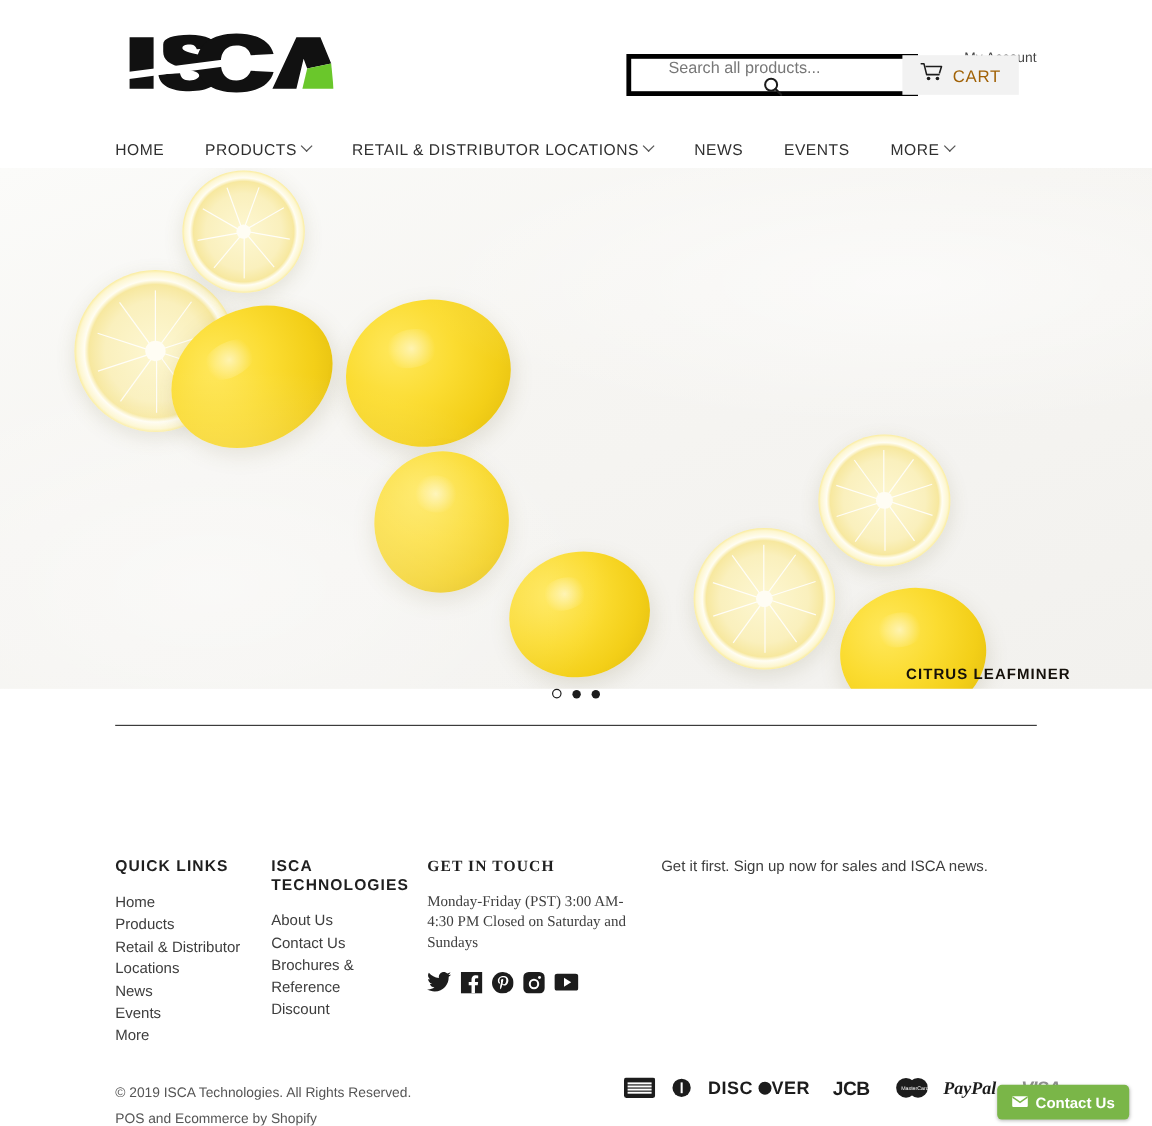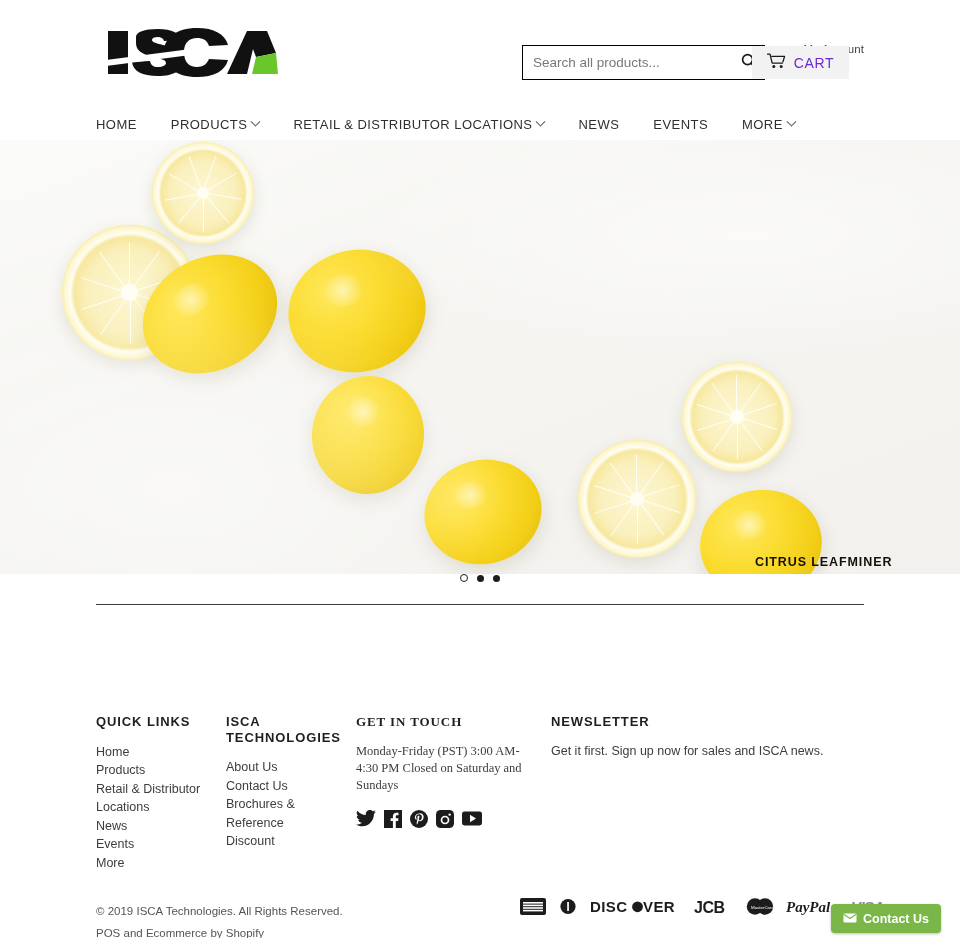--- a/index.html
+++ b/index.html
@@ -29,8 +29,8 @@
   .search-wrap {
     position: absolute; left: 522px; top: 45px;
     width: 243px; height: 35px;
-    border: 1px solid #000000; background: #fff;
-    display: flex; align-items: center;
+    border: 4px solid #000000; background: #fff;
+    display: flex; align-items: center; flex-direction: column;
   }
   .search-input {
     flex: 1; border: none; outline: none; background: transparent;

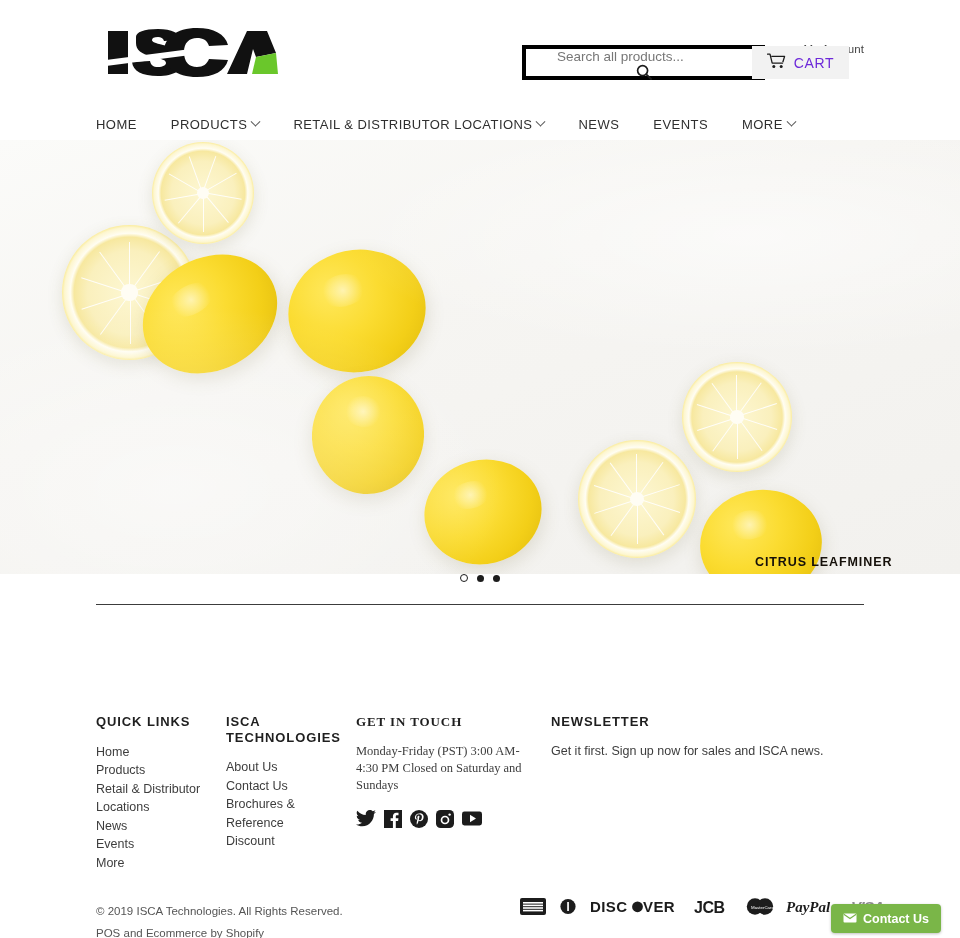--- a/index.html
+++ b/index.html
@@ -50,7 +50,7 @@
     display: flex; align-items: center; justify-content: center; gap: 8px;
     cursor: pointer; text-decoration: none;
   }
-  .cart-label { font-size: 14px; color: #6d28d9; letter-spacing: .6px; }
+  .cart-label { font-size: 14px; color: #a16207; letter-spacing: .6px; }
 
   
   .nav {

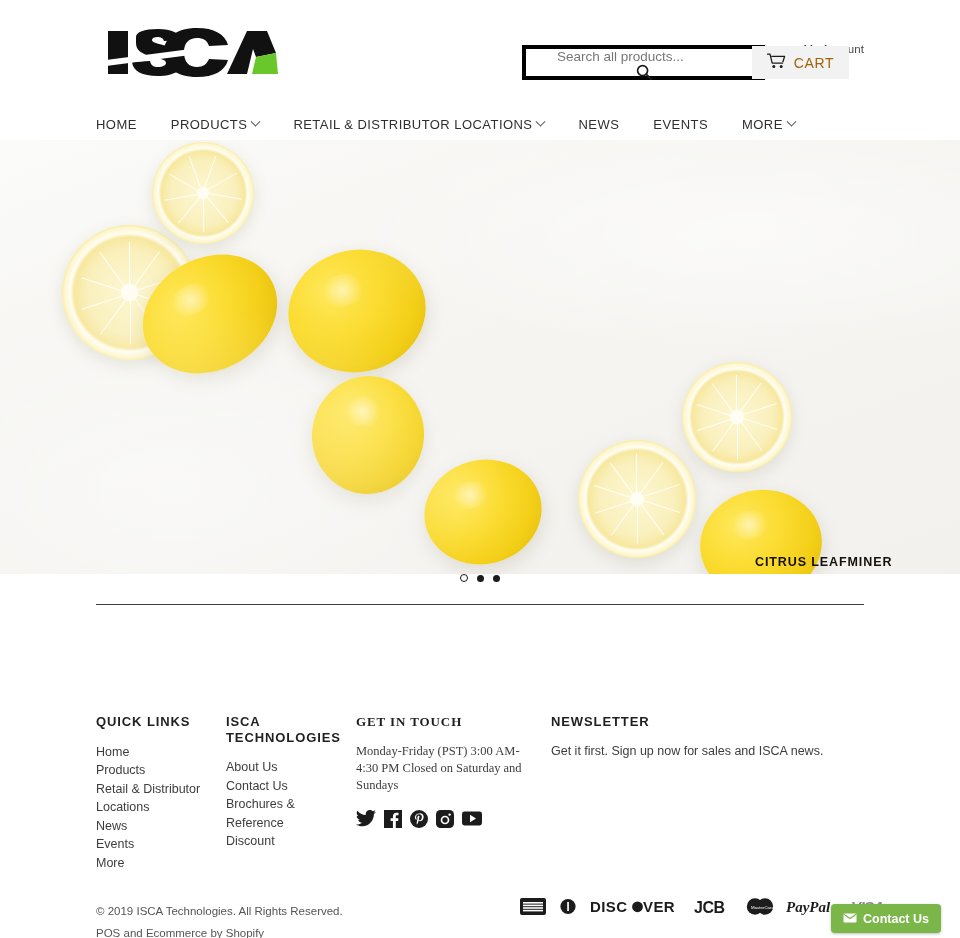--- a/index.html
+++ b/index.html
@@ -412,7 +412,6 @@
     </div>
 
     <div class="f-col col-news">
-      <div class="f-head">NEWSLETTER</div>
       <div class="f-text">Get it first. Sign up now for sales and ISCA news.</div>
     </div>
 

